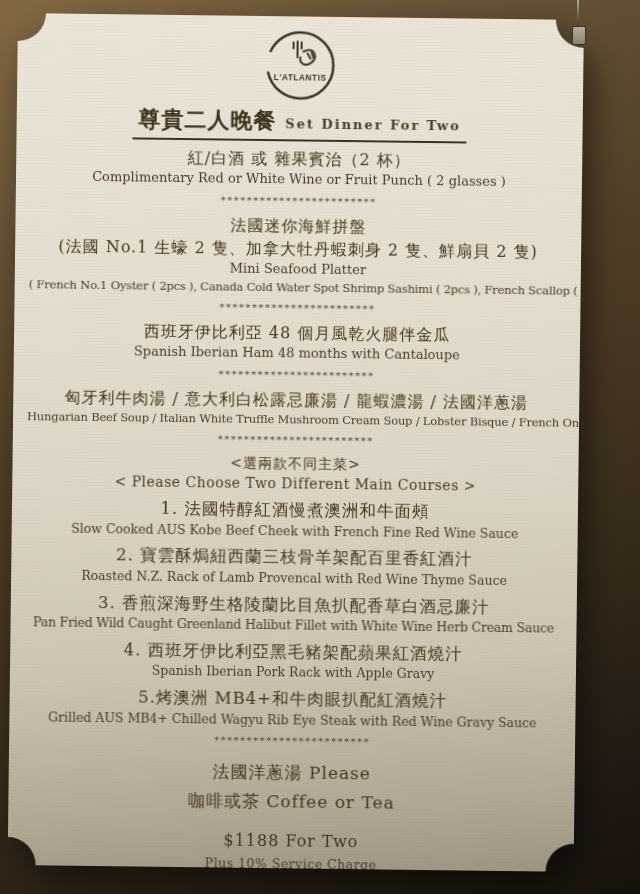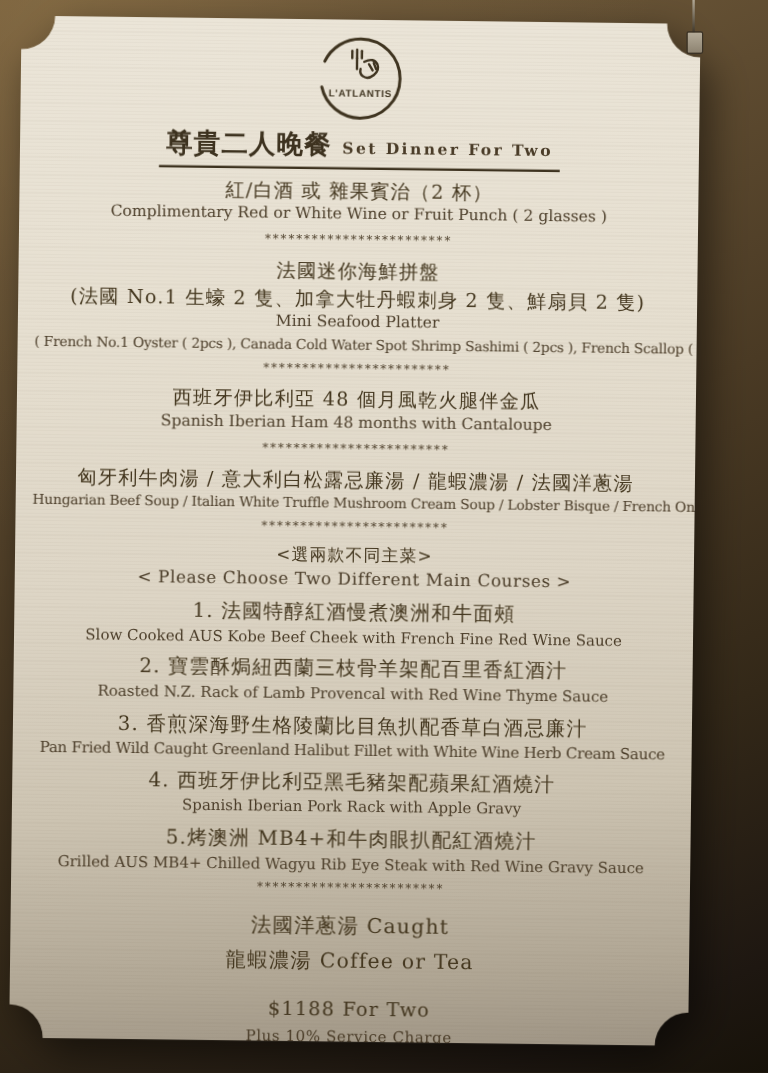--- a/index.html
+++ b/index.html
@@ -152,7 +152,7 @@
 
       <div class="dessert-line">
         <span>法國洋蔥湯</span>
-        <span>Caught</span><br>
+        <span>Please</span><br>
         <span>龍蝦濃湯</span>
         <span>Coffee or Tea</span>
       </div>

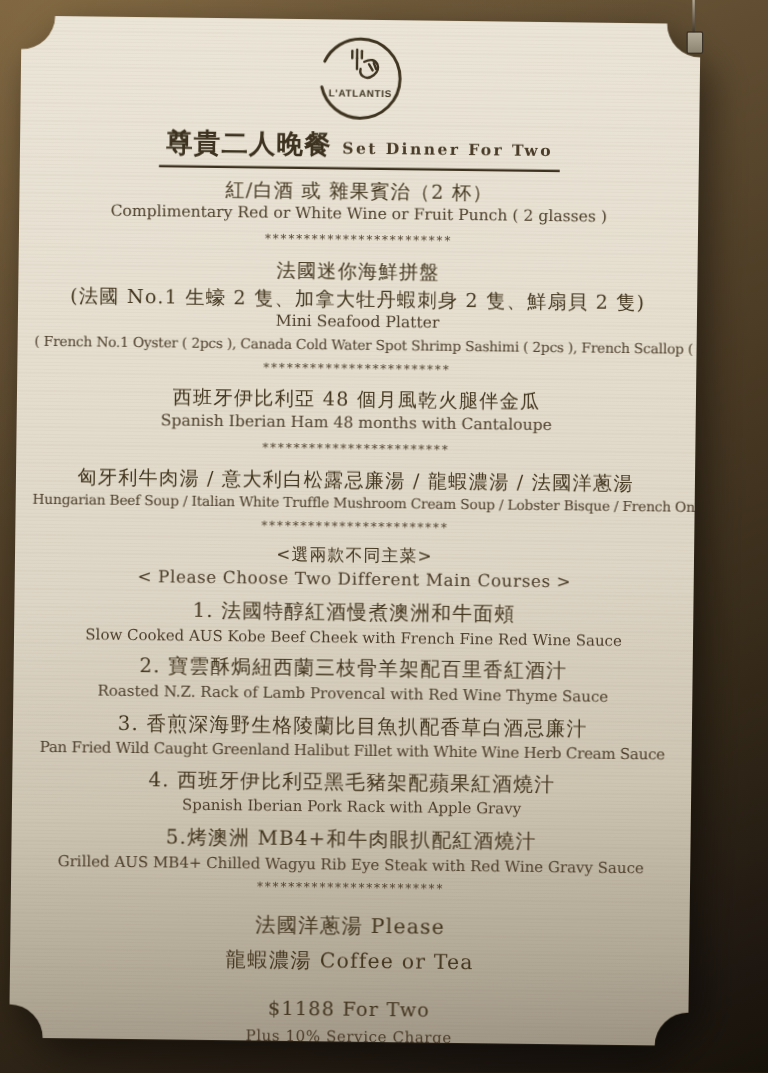--- a/index.html
+++ b/index.html
@@ -153,7 +153,7 @@
       <div class="dessert-line">
         <span>法國洋蔥湯</span>
         <span>Please</span><br>
-        <span>龍蝦濃湯</span>
+        <span>咖啡或茶</span>
         <span>Coffee or Tea</span>
       </div>
 

